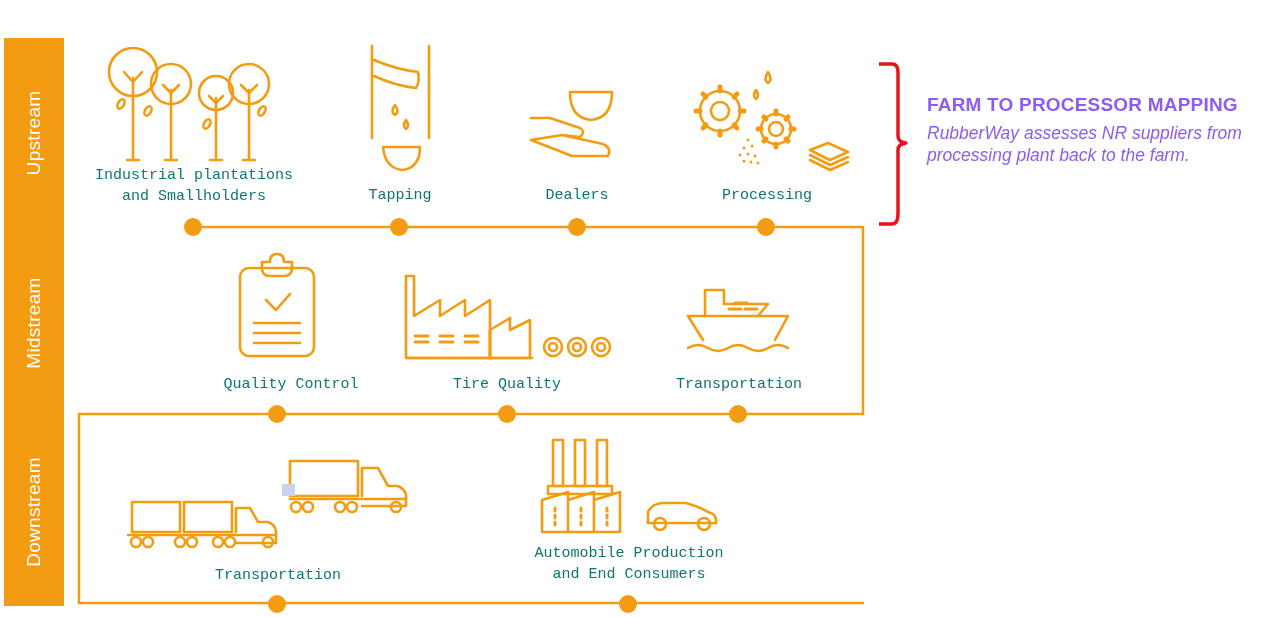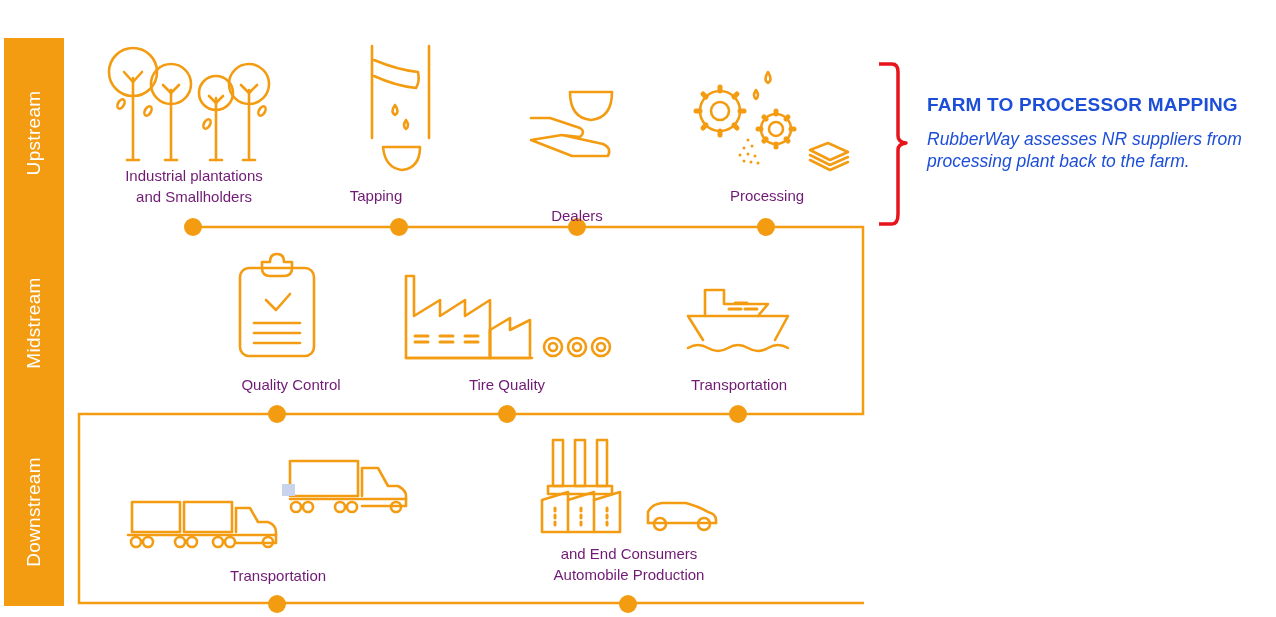--- a/index.html
+++ b/index.html
@@ -9,7 +9,7 @@
   .stage-label span{position:absolute;left:50%;top:50%;transform:translate(-50%,-50%) rotate(-90deg);white-space:nowrap;}
   svg.flow{position:absolute;left:0;top:0;}
   .step-label{position:absolute;color:#701a75;font-family:Liberation Sans, sans-serif;font-size:15px;text-align:center;line-height:21px;white-space:nowrap;transform:translateX(-50%);}
-  .callout{position:absolute;left:927px;top:94px;color:#1d4ed8;}
+  .callout{position:absolute;left:927px;top:94px;color:#8b5cf6;}
   .callout-title{font-family:"Liberation Sans",sans-serif;font-weight:bold;font-size:19px;letter-spacing:0.2px;}
   .callout-desc{font-family:"Liberation Sans",sans-serif;font-style:italic;font-size:17.5px;line-height:22px;margin-top:12px;width:330px;}
   .ic{stroke:#f39c12;fill:none;stroke-width:2.6;stroke-linecap:round;stroke-linejoin:round;}

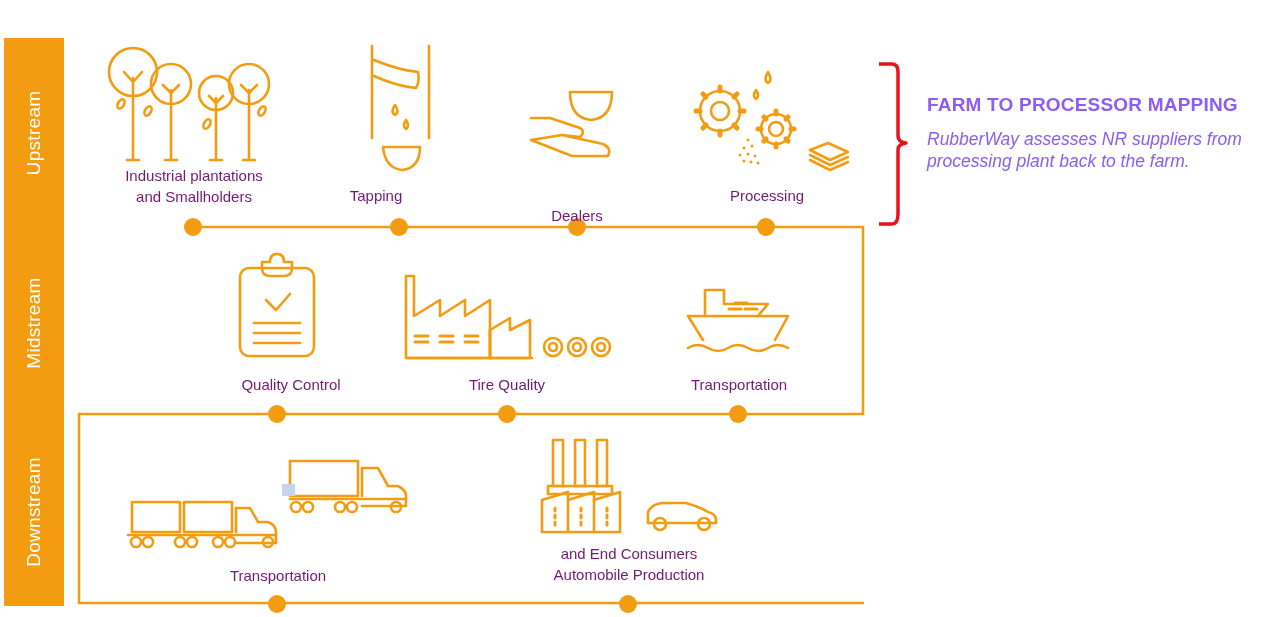--- a/index.html
+++ b/index.html
@@ -11,7 +11,7 @@
   .step-label{position:absolute;color:#701a75;font-family:Liberation Sans, sans-serif;font-size:15px;text-align:center;line-height:21px;white-space:nowrap;transform:translateX(-50%);}
   .callout{position:absolute;left:927px;top:94px;color:#8b5cf6;}
   .callout-title{font-family:"Liberation Sans",sans-serif;font-weight:bold;font-size:19px;letter-spacing:0.2px;}
-  .callout-desc{font-family:"Liberation Sans",sans-serif;font-style:italic;font-size:17.5px;line-height:22px;margin-top:12px;width:330px;}
+  .callout-desc{font-family:"Liberation Sans",sans-serif;font-style:italic;font-size:17.5px;line-height:22px;margin-top:6px;width:330px;}
   .ic{stroke:#f39c12;fill:none;stroke-width:2.6;stroke-linecap:round;stroke-linejoin:round;}
   .icf{fill:#f39c12;stroke:none;}
 </style>

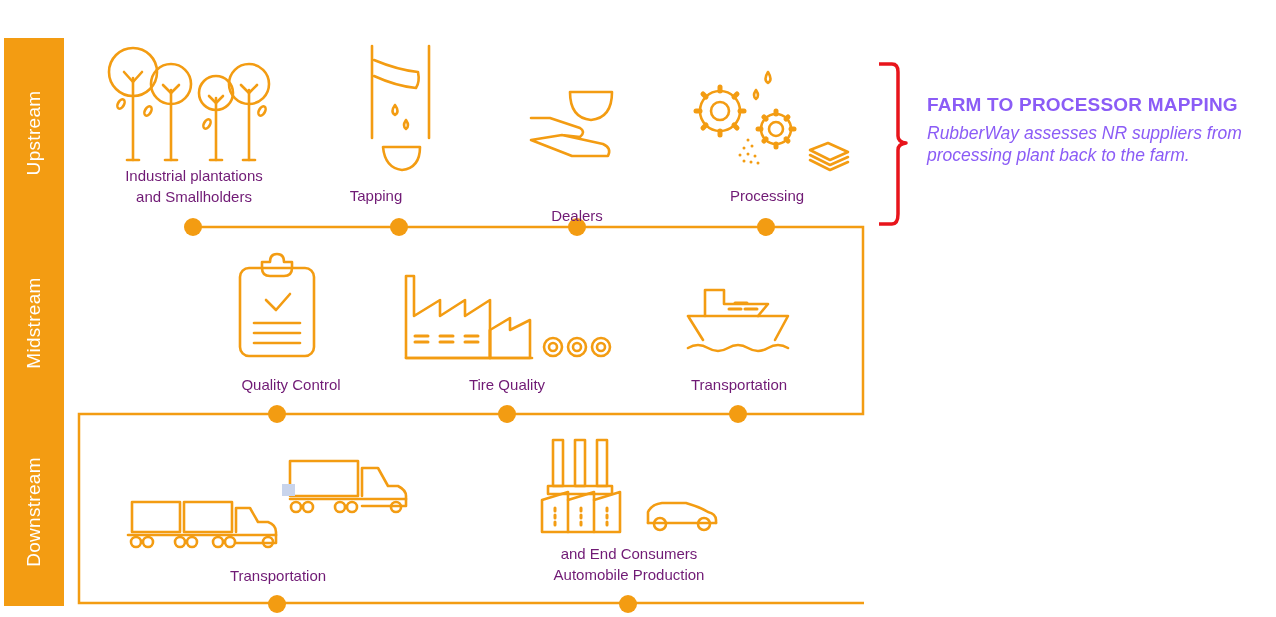--- a/index.html
+++ b/index.html
@@ -8,7 +8,7 @@
   .stage-label{position:absolute;left:0;width:60px;color:#ffffff;font-family:"Liberation Sans",sans-serif;font-size:19px;font-weight:300;letter-spacing:0.3px;}
   .stage-label span{position:absolute;left:50%;top:50%;transform:translate(-50%,-50%) rotate(-90deg);white-space:nowrap;}
   svg.flow{position:absolute;left:0;top:0;}
-  .step-label{position:absolute;color:#701a75;font-family:Liberation Sans, sans-serif;font-size:15px;text-align:center;line-height:21px;white-space:nowrap;transform:translateX(-50%);}
+  .step-label{position:absolute;color:#0f766e;font-family:Liberation Mono, monospace;font-size:15px;text-align:center;line-height:21px;white-space:nowrap;transform:translateX(-50%);}
   .callout{position:absolute;left:927px;top:94px;color:#8b5cf6;}
   .callout-title{font-family:"Liberation Sans",sans-serif;font-weight:bold;font-size:19px;letter-spacing:0.2px;}
   .callout-desc{font-family:"Liberation Sans",sans-serif;font-style:italic;font-size:17.5px;line-height:22px;margin-top:6px;width:330px;}

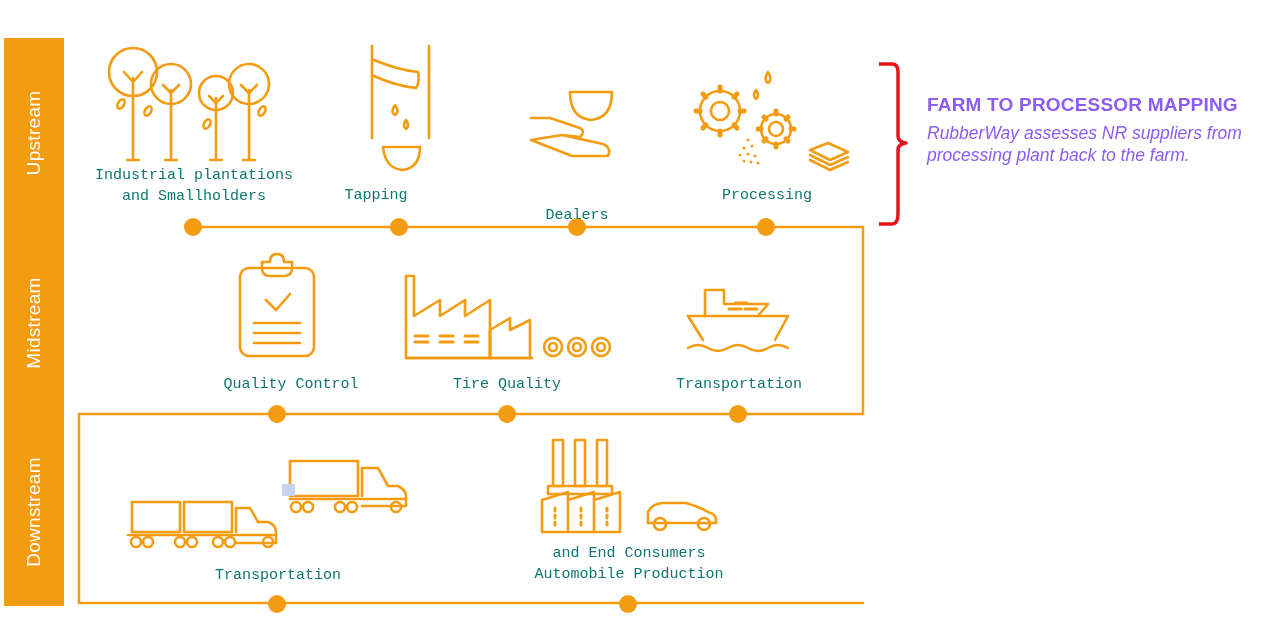--- a/index.html
+++ b/index.html
@@ -220,7 +220,7 @@
   <div>Industrial plantations</div>
     <div>and Smallholders</div>
 </div>
-<div class="step-label" style="left:376px;top:185px;">Tapping</div>
+<div class="step-label" style="left:400px;top:185px;">Tapping</div>
 <div class="step-label" style="left:577px;top:185px;margin-top:20px;">Dealers</div>
 <div class="step-label" style="left:767px;top:185px;text-align:center;">Processing</div>
 

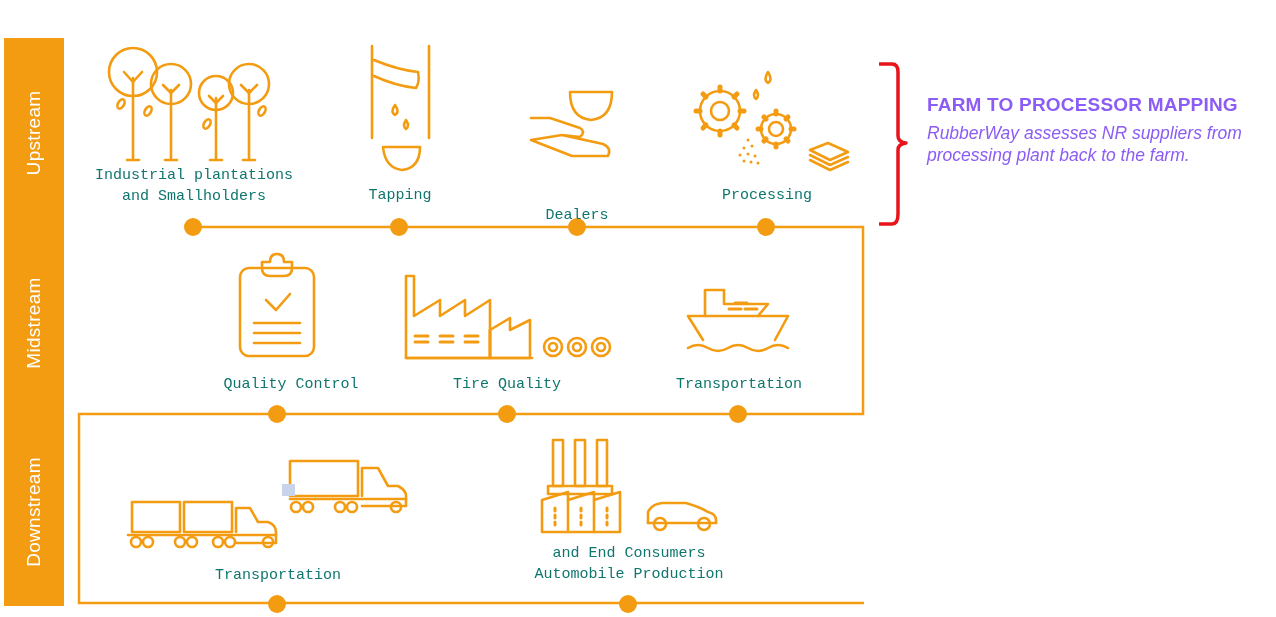--- a/index.html
+++ b/index.html
@@ -221,7 +221,7 @@
     <div>and Smallholders</div>
 </div>
 <div class="step-label" style="left:400px;top:185px;">Tapping</div>
-<div class="step-label" style="left:577px;top:185px;margin-top:20px;">Dealers</div>
+<div class="step-label" style="left:577px;top:185px;">Dealers</div>
 <div class="step-label" style="left:767px;top:185px;text-align:center;">Processing</div>
 
 <div class="step-label" style="left:291px;top:374px;">Quality Control</div>

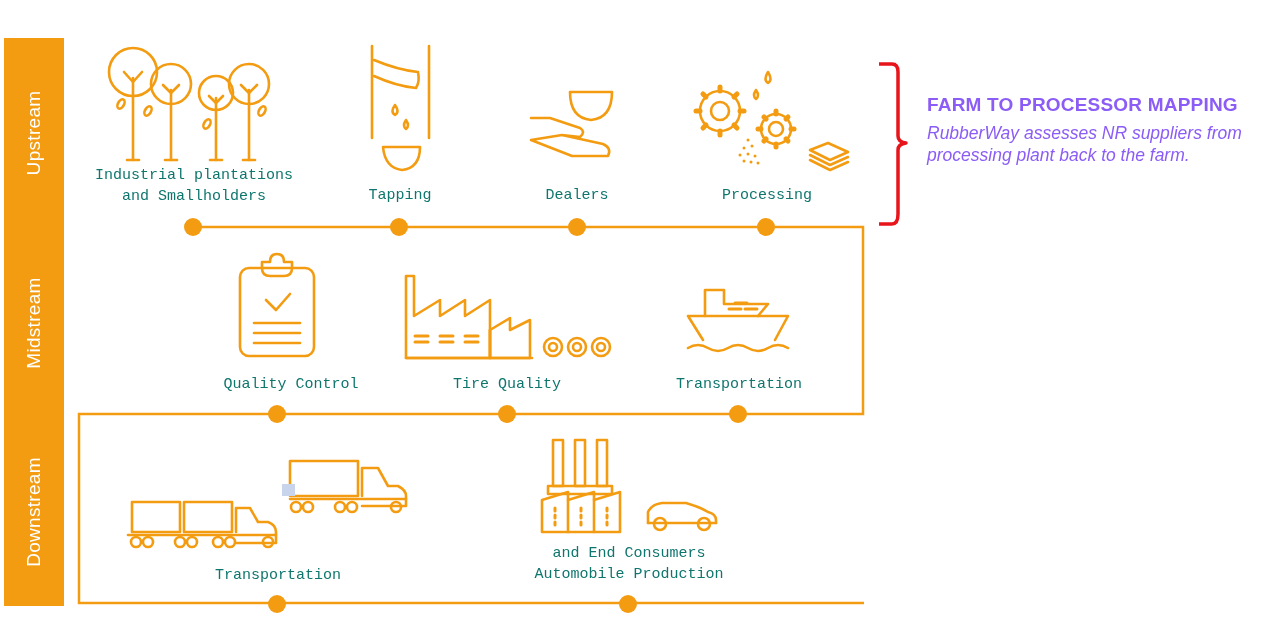--- a/index.html
+++ b/index.html
@@ -230,8 +230,8 @@
 
 <div class="step-label" style="left:278px;top:565px;">Transportation</div>
 <div class="step-label" style="left:629px;top:543px;">
-  <div>and End Consumers</div>
-    <div>Automobile Production</div>
+  <div>Automobile Production</div>
+    <div>and End Consumers</div>
 </div>
 
 <div class="callout">

